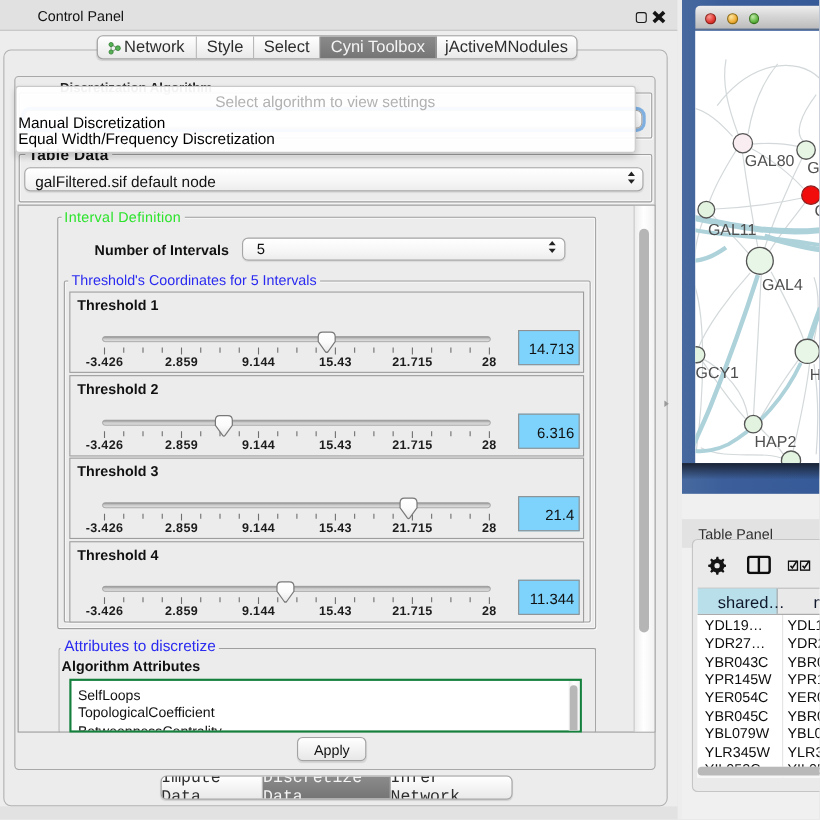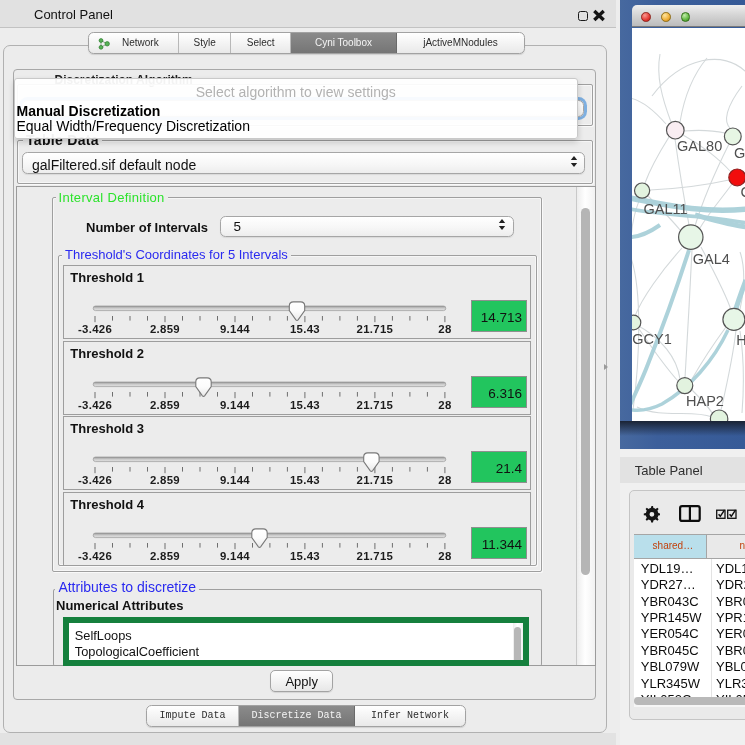--- a/index.html
+++ b/index.html
@@ -13,7 +13,7 @@
 #outerpanel { position:absolute; left:2.5px; top:45px; width:604.5px; height:688px; border:1px solid #b1b1b1; border-radius:7px; background:#ececec; }
 
 .seg { position:absolute; border:1px solid #a2a2a2; border-radius:5.5px; background:linear-gradient(#ffffff,#f4f4f4 50%,#e9e9e9); box-shadow:0 1px 1px rgba(0,0,0,0.12); display:flex; overflow:hidden; }
-.seg .it { height:100%; display:flex; align-items:center; justify-content:center; color:#2d2d2d; border-right:1px solid #b8b8b8; position:relative; font-size:10px; }
+.seg .it { height:100%; display:flex; align-items:center; justify-content:center; color:#2d2d2d; border-right:1px solid #b8b8b8; position:relative; font-size:15px; }
 .seg .it:last-child { border-right:none; }
 .seg .sel { background:linear-gradient(#8b8b8b,#757575); color:#f5f5f5; border-right-color:#6a6a6a; }
 #toptabs { left:87.7px; top:32px; width:437.3px; height:21.5px; }

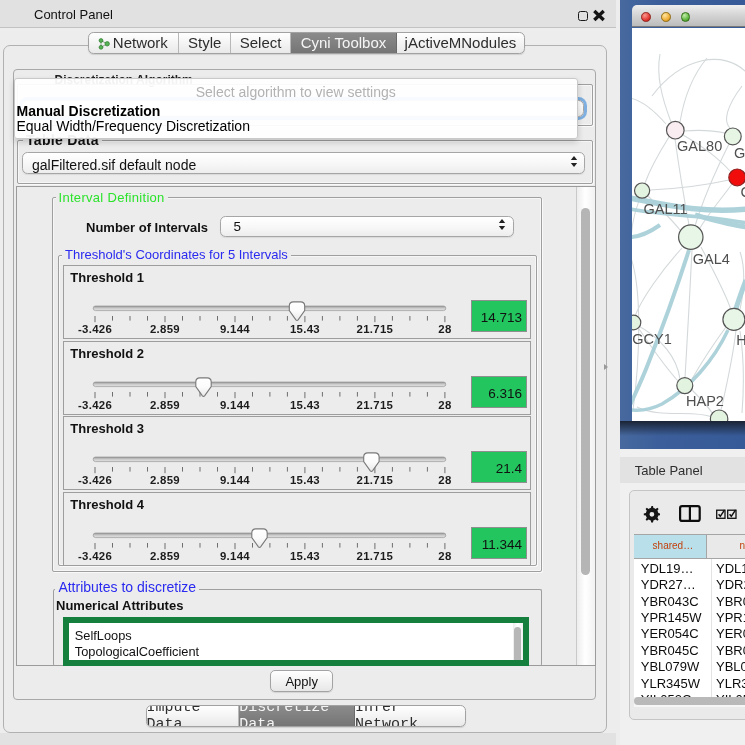--- a/index.html
+++ b/index.html
@@ -344,7 +344,7 @@
   
   <div id="popup">
     <span style="position:absolute; left:0; top:5px; width:100%; text-align:center; font-size:14px; color:#b2b2b2;">Select algorithm to view settings</span>
-    <span style="position:absolute; left:1.5px; top:24.5px; font-size:14px; font-weight:bold; color:#000;">Manual Discretization</span>
+    <span style="position:absolute; left:1.5px; top:24.5px; font-size:14px; font-weight:normal; color:#000;">Manual Discretization</span>
     <span style="position:absolute; left:1.5px; top:39.5px; font-size:14px; color:#000;">Equal Width/Frequency Discretization</span>
   </div>
 </div>

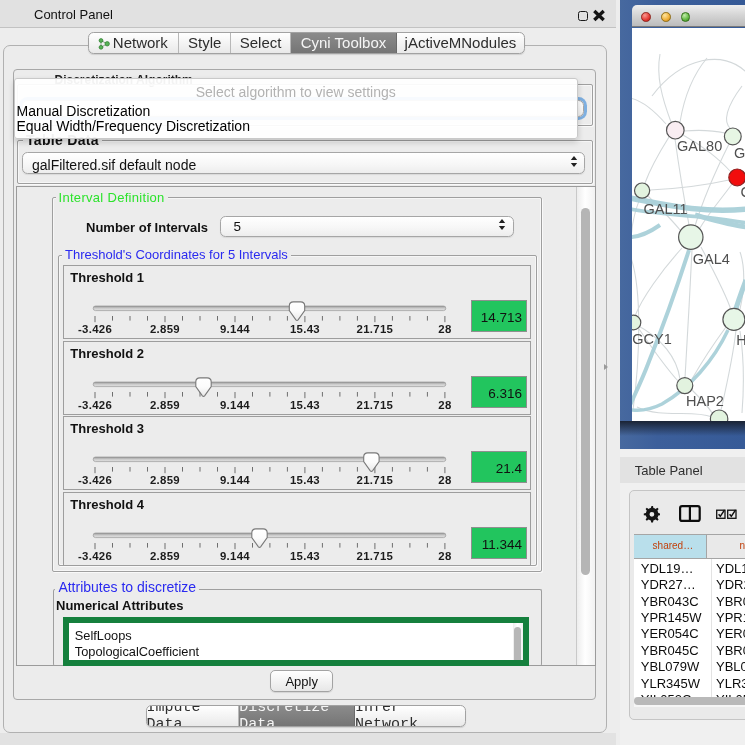--- a/index.html
+++ b/index.html
@@ -29,7 +29,7 @@
 .tpanel { position:absolute; left:62.8px; width:468.7px; height:74px; border:1px solid #9d9d9d; background:#ececec; }
 .tlabel { position:absolute; left:6.5px; top:3.5px; font-weight:bold; font-size:13px; }
 .sl { position:absolute; left:0; top:0; }
-.vbox { position:absolute; left:407.7px; top:34px; width:55.5px; height:32px; border:1px solid #8f8f8f; background:#22c55e; font-size:13.5px; text-align:right; padding:8.5px 4px 0 0; }
+.vbox { position:absolute; left:407.7px; top:34px; width:55.5px; height:32px; border:1px solid #8f8f8f; background:#7dd3fc; font-size:13.5px; text-align:right; padding:8.5px 4px 0 0; }
 
 #popup { position:absolute; left:14px; top:77.5px; width:563.5px; height:61px; background:rgba(255,255,255,0.94); border:1px solid #c9c9c9; border-radius:3px; box-shadow:0 3px 6px rgba(0,0,0,0.18); }
 

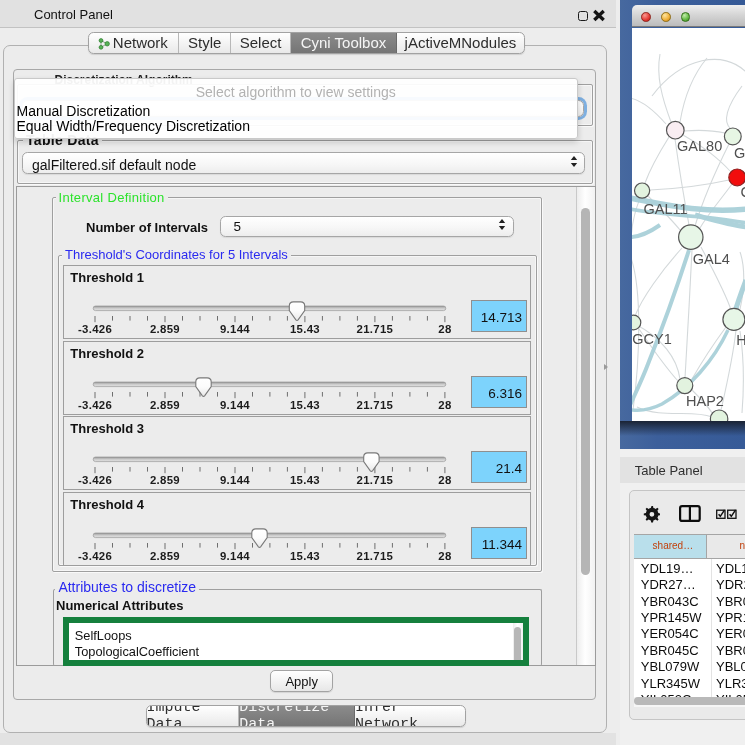--- a/index.html
+++ b/index.html
@@ -47,7 +47,7 @@
 #canvas { position:absolute; left:12px; top:28.3px; width:113.5px; height:392.7px; background:#fff; overflow:hidden; }
 #darkband { position:absolute; left:0; top:421px; width:125.5px; height:15px; background:linear-gradient(#1a2334,rgba(40,60,100,0)); }
 #tablearea { position:absolute; left:619.5px; top:449px; width:125.5px; height:296px; background:#f0f0f0; }
-#tpbar { position:absolute; left:0; top:8px; width:125.5px; height:26.1px; background:#e2e2e2; }
+#tpbar { position:absolute; left:0; top:23px; width:125.5px; height:26.1px; background:#e2e2e2; }
 #tpbar span { position:absolute; left:15.2px; top:6px; font-size:13px; color:#2e2e2e; }
 #card { position:absolute; left:628.7px; top:490.4px; width:124px; height:229.9px; background:#eaeaea; border:1px solid #c5c5c5; border-radius:5px; }
 #ttable { position:absolute; left:633.6px; top:533.9px; width:112px; height:173.3px; background:#fff; overflow:hidden; }

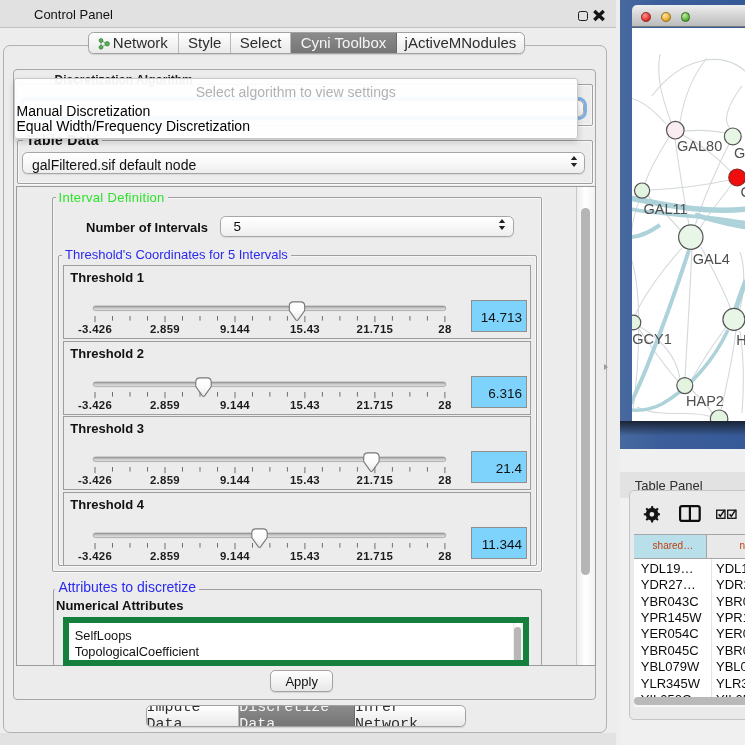--- a/index.html
+++ b/index.html
@@ -53,7 +53,7 @@
 #ttable { position:absolute; left:633.6px; top:533.9px; width:112px; height:173.3px; background:#fff; overflow:hidden; }
 #thead { position:absolute; left:0; top:0; width:112px; height:25.4px; border-top:1px solid #a5a5a5; border-bottom:1px solid #a5a5a5; background:#e9e9e9; }
 #thblue { position:absolute; left:0; top:0; width:73.9px; height:23.4px; background:#b9dfeb; border-right:1px solid #a5a5a5; }
-#thead span { position:absolute; top:5px; font-size:10px; color:#c2410c; }
+#thead span { position:absolute; top:5px; font-size:15px; color:#0f172a; }
 .trow { position:absolute; left:0; width:112px; height:16.4px; font-size:13px; color:#0d0d0d; }
 .trow .c1 { position:absolute; left:7.2px; top:0.5px; }
 .trow .c2 { position:absolute; left:82.4px; top:0.5px; }

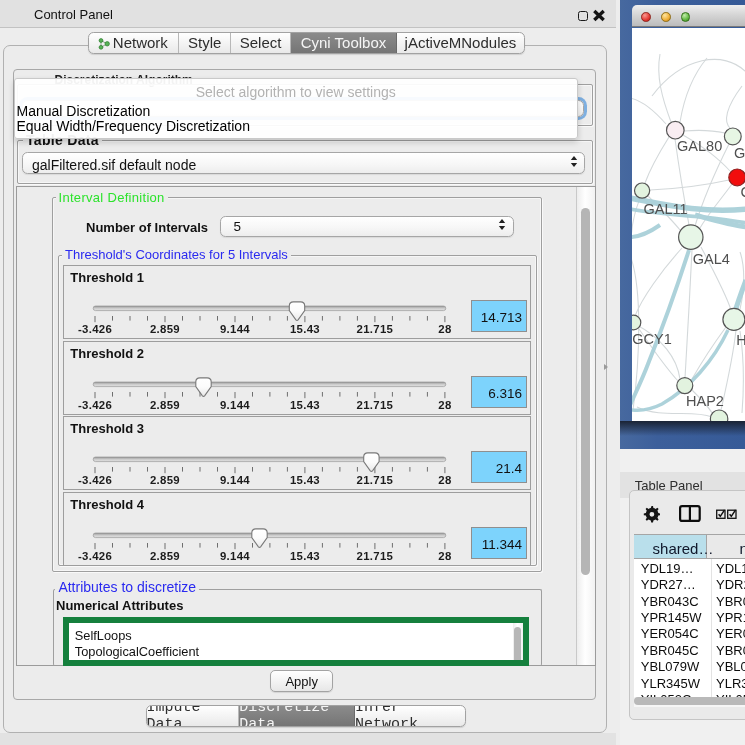--- a/index.html
+++ b/index.html
@@ -324,7 +324,7 @@
   
   <div class="etched" style="left:52.7px; top:588.5px; width:489.3px; height:77px; border-bottom:none; box-shadow:none;"></div>
   <div class="gtitle" style="left:55.4px; top:581.2px; color:#2a2af0; font-size:14px;">Attributes to discretize</div>
-  <div class="abs" style="left:56px; top:597.7px; font-weight:bold;">Numerical Attributes</div>
+  <div class="abs" style="left:56px; top:597.7px; font-weight:bold;">Algorithm Attributes</div>
   <div id="numlist">
     <div class="li" style="top:5.2px;">SelfLoops</div>
     <div class="li" style="top:21.2px;">TopologicalCoefficient</div>

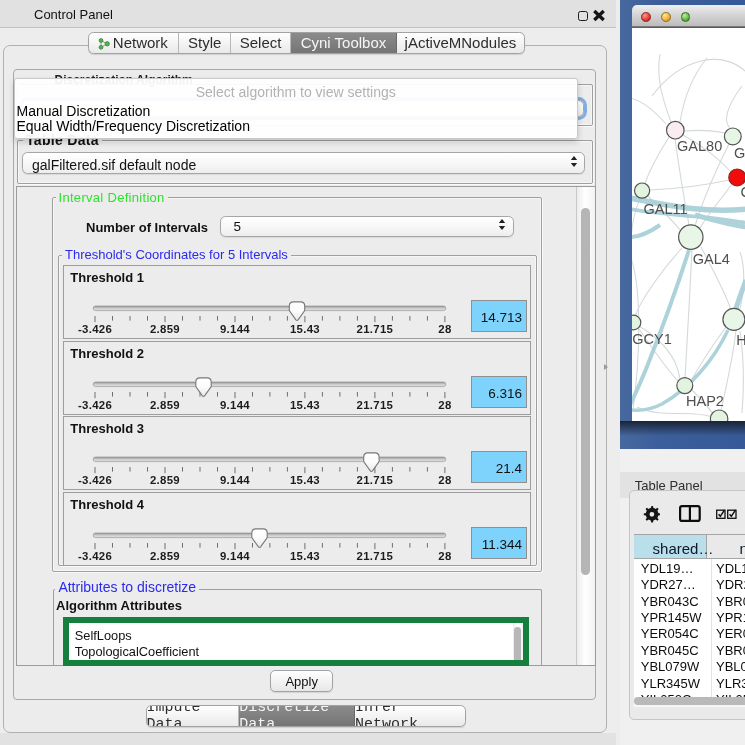--- a/index.html
+++ b/index.html
@@ -33,7 +33,7 @@
 
 #popup { position:absolute; left:14px; top:77.5px; width:563.5px; height:61px; background:rgba(255,255,255,0.94); border:1px solid #c9c9c9; border-radius:3px; box-shadow:0 3px 6px rgba(0,0,0,0.18); }
 
-#numlist { position:absolute; left:62.8px; top:617.3px; width:466.7px; height:48.5px; background:#fff; border:6px solid #15803d; overflow:hidden;padding-left:48px; }
+#numlist { position:absolute; left:62.8px; top:617.3px; width:466.7px; height:48.5px; background:#fff; border:2px solid #15803d; overflow:hidden;padding-left:48px; }
 #numlist .li { position:absolute; left:6px; font-size:12.8px; }
 
 .btn { position:absolute; border:1px solid #a3a3a3; border-radius:5px; background:linear-gradient(#ffffff,#f2f2f2 55%,#e7e7e7); box-shadow:0 1px 1px rgba(0,0,0,0.10); text-align:center; font-size:13px; color:#111; }

